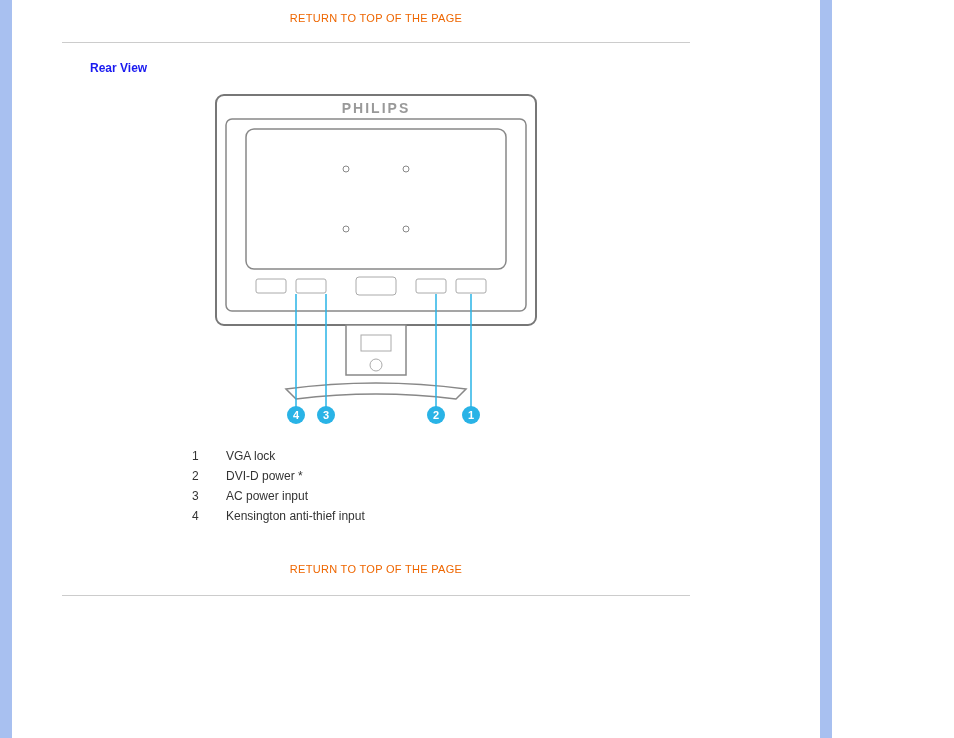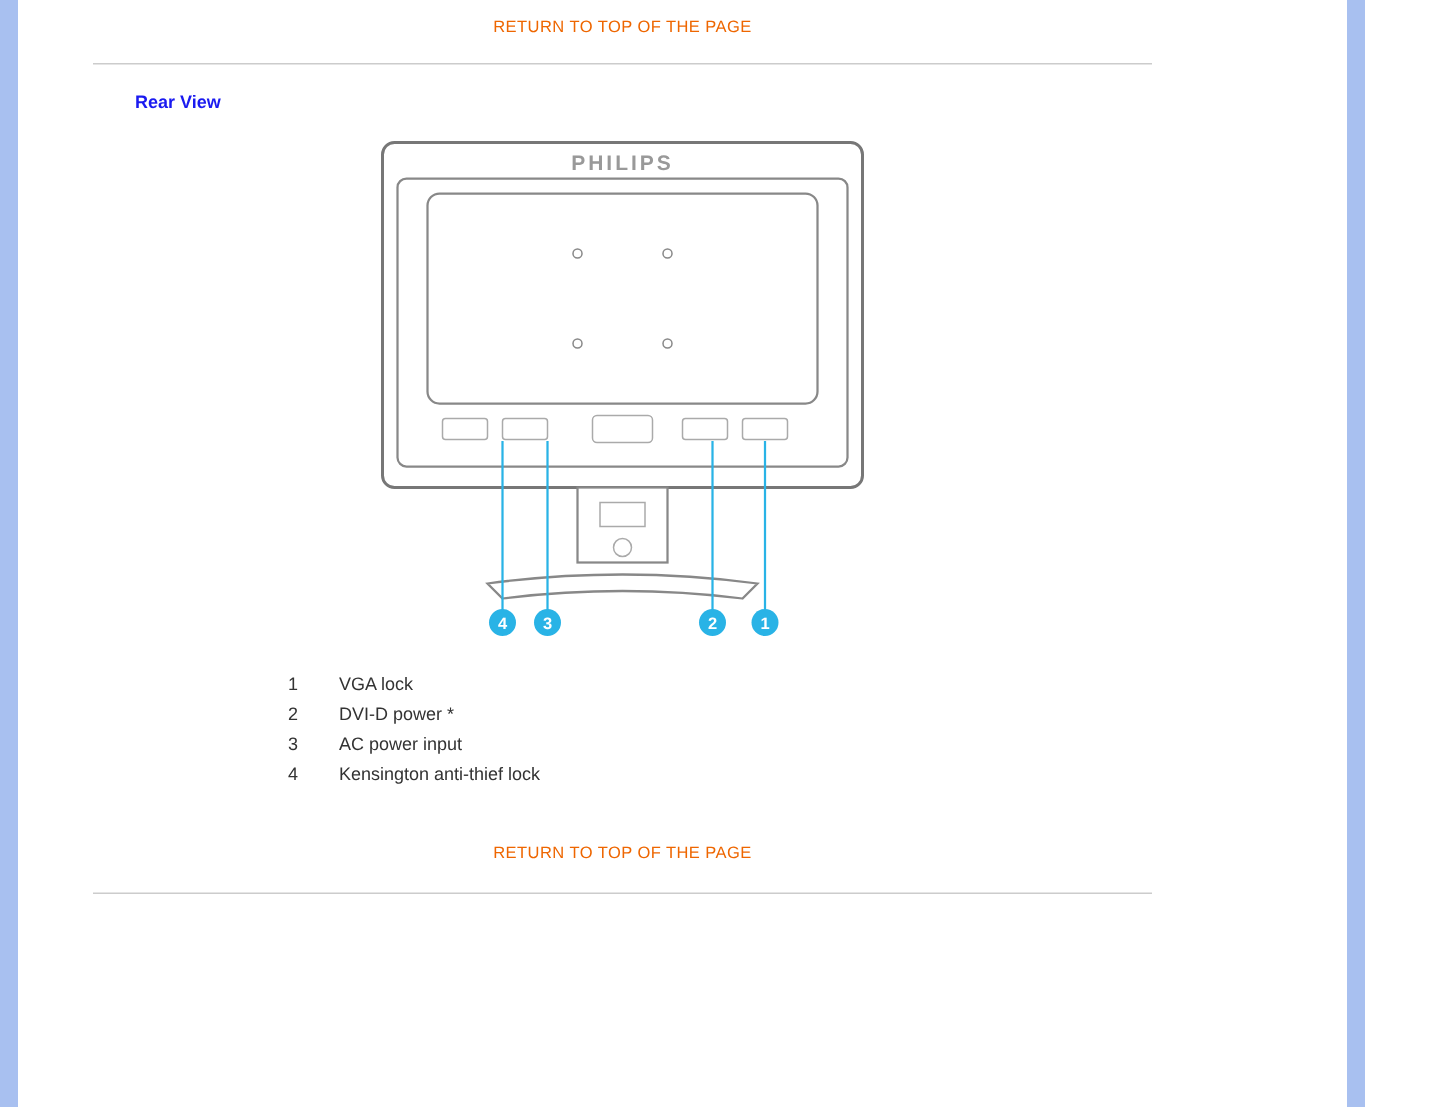--- a/index.html
+++ b/index.html
@@ -11,7 +11,7 @@
   }
   .page {
     display: flex;
-    width: 910px;
+    width: 832px;
     min-height: 738px;
   }
   .left-rail, .right-rail {

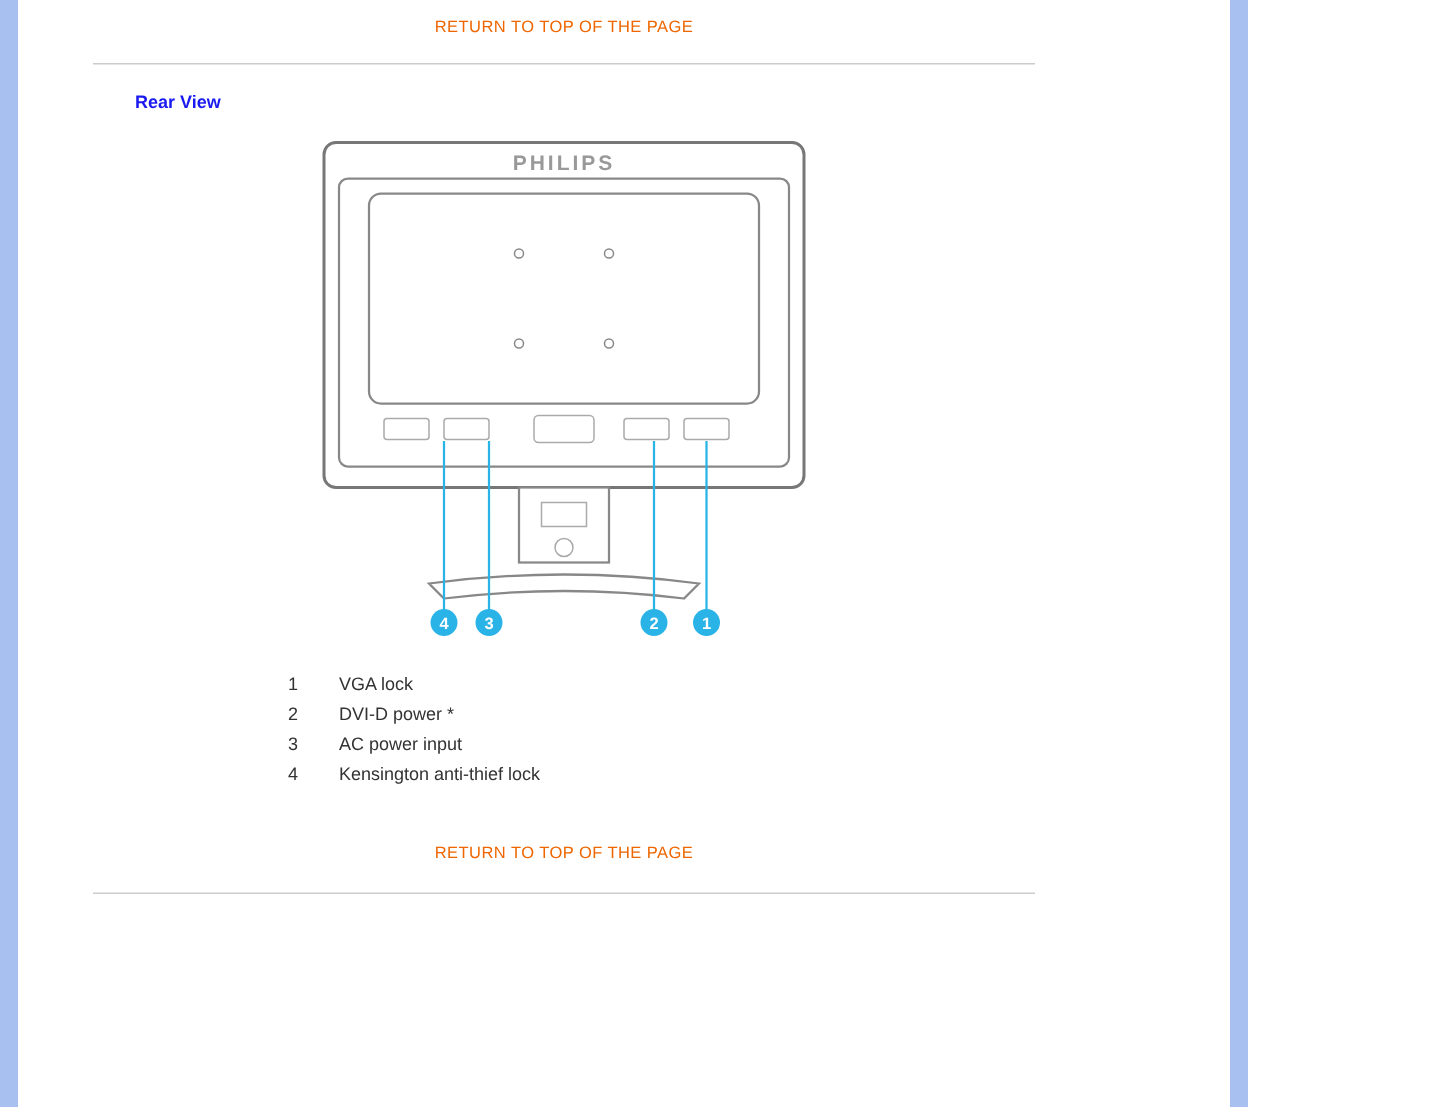--- a/index.html
+++ b/index.html
@@ -158,7 +158,7 @@
       </div>
       <div class="legend-row">
         <span class="legend-num">4</span>
-        <span>Kensington anti-thief lock</span>
+        <span>Kensington anti-thief input</span>
       </div>
     </div>
 

